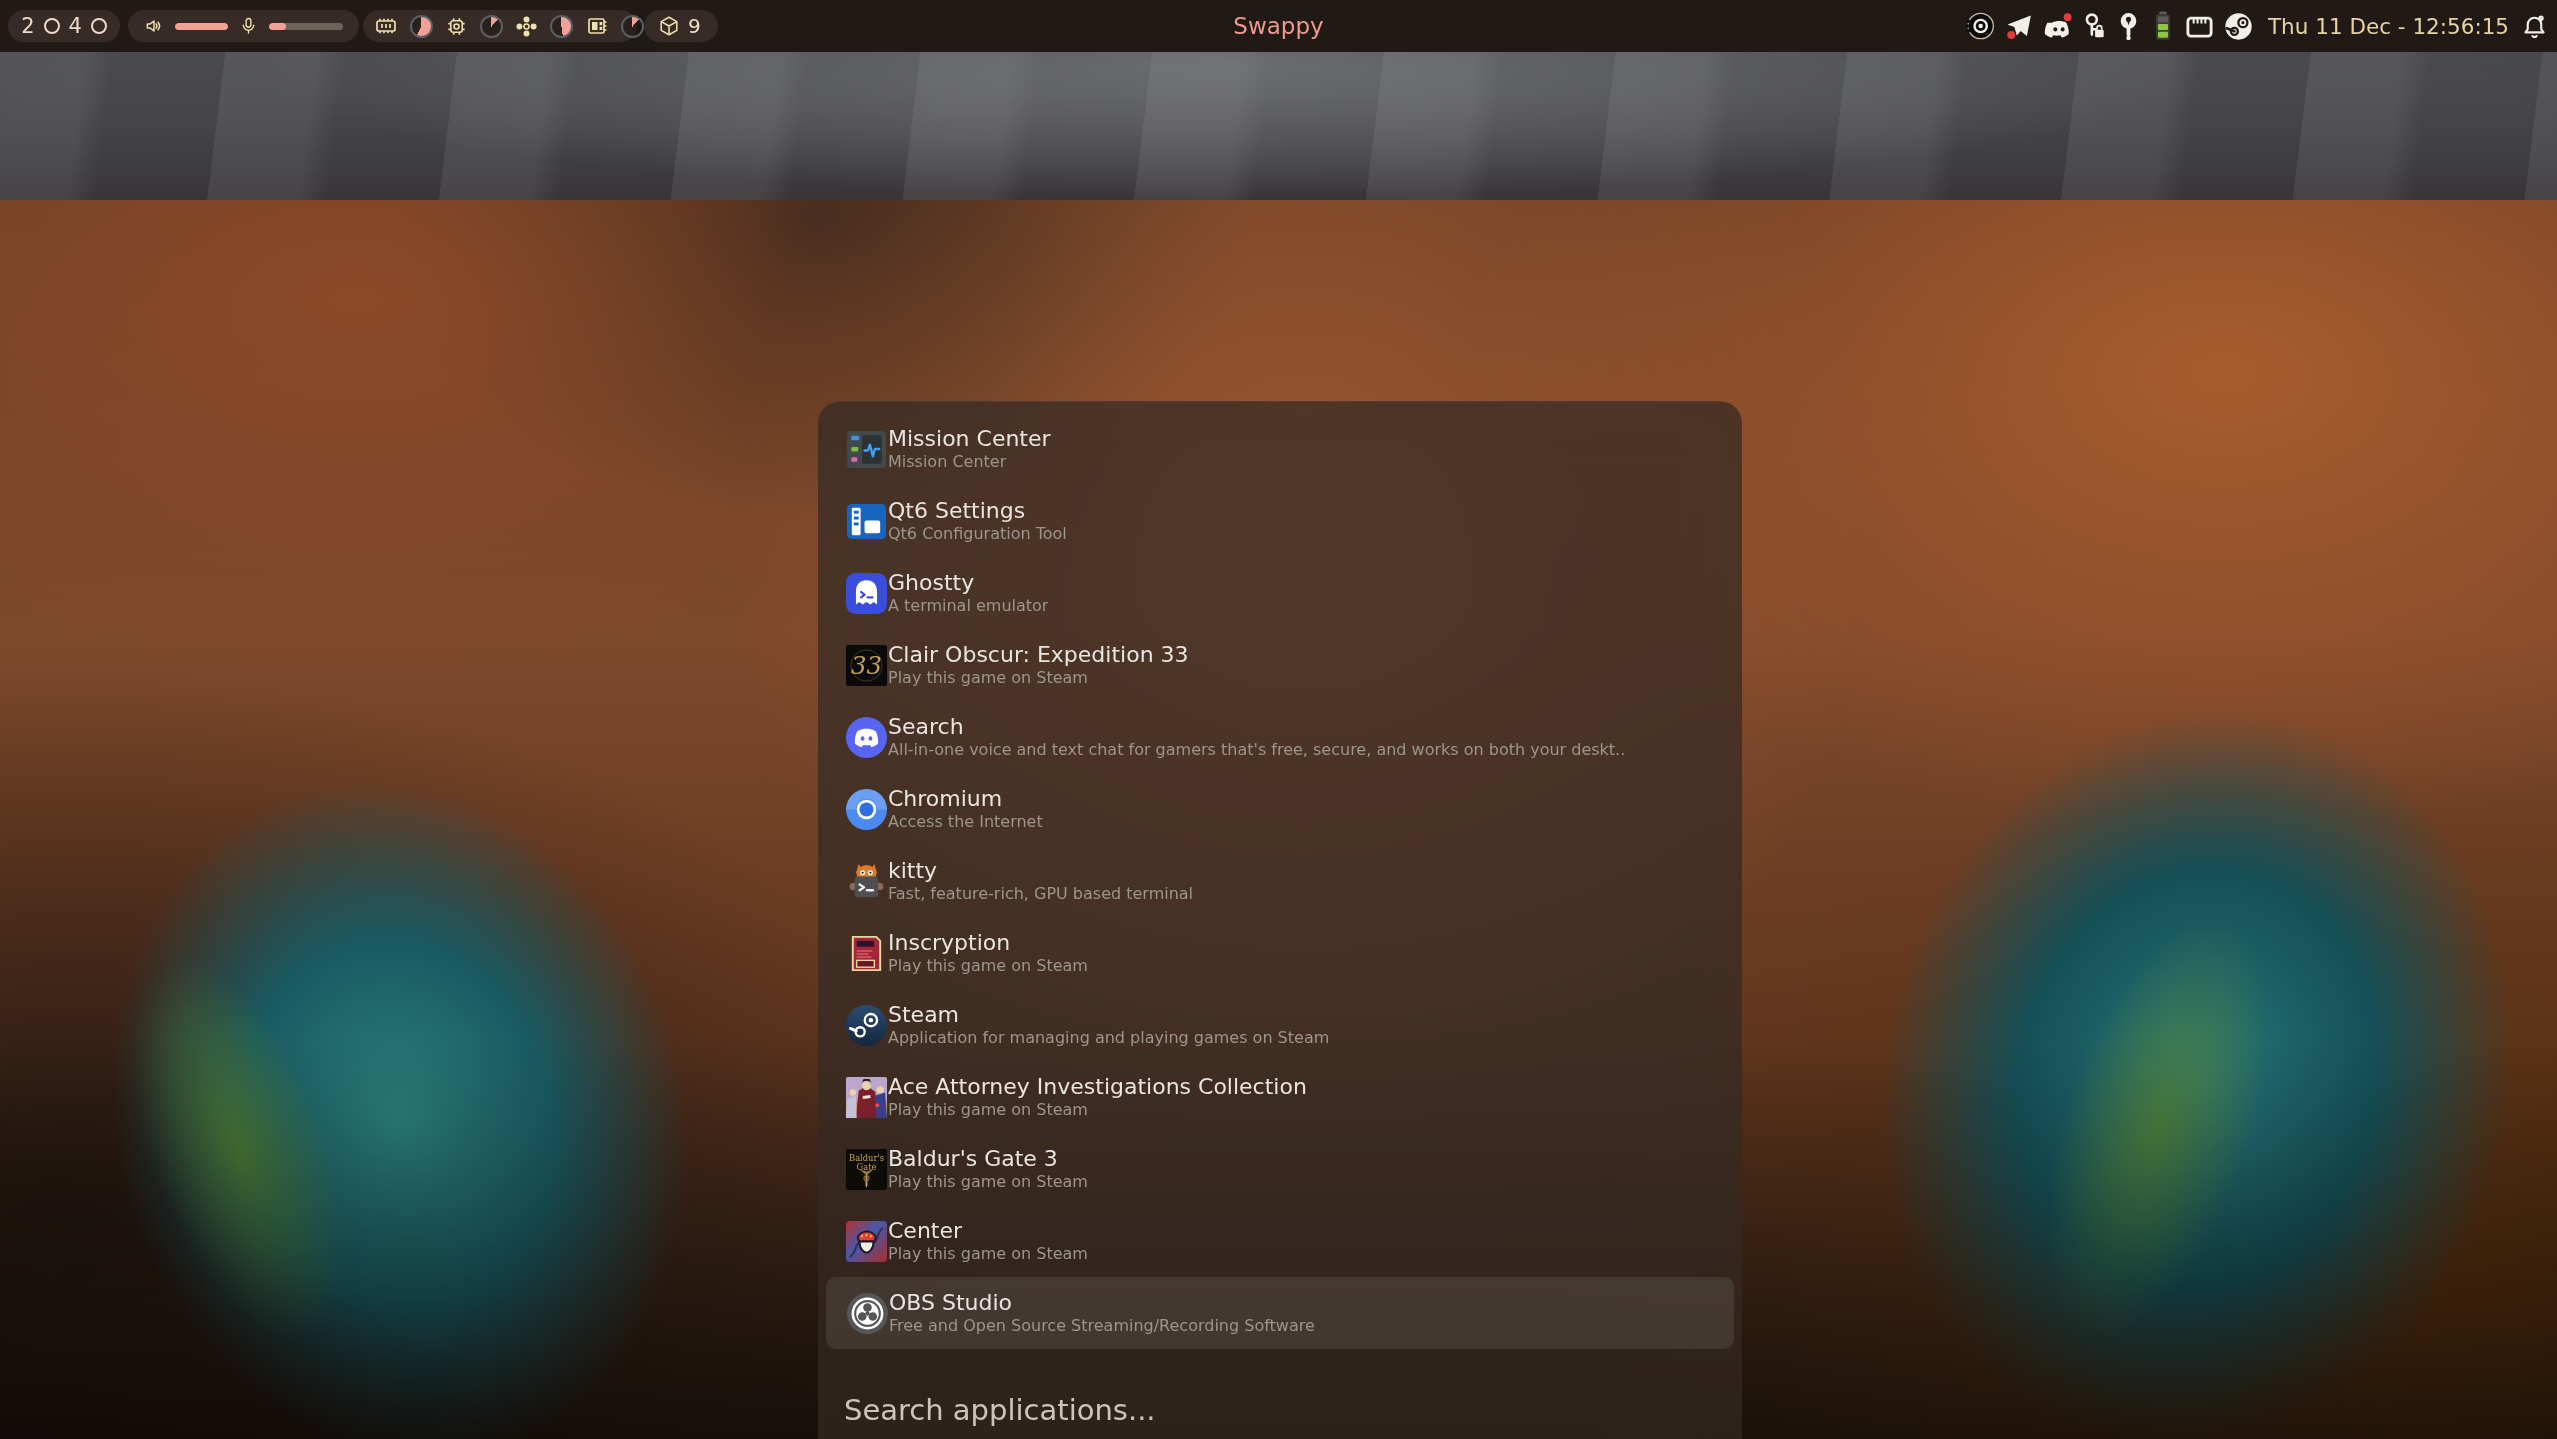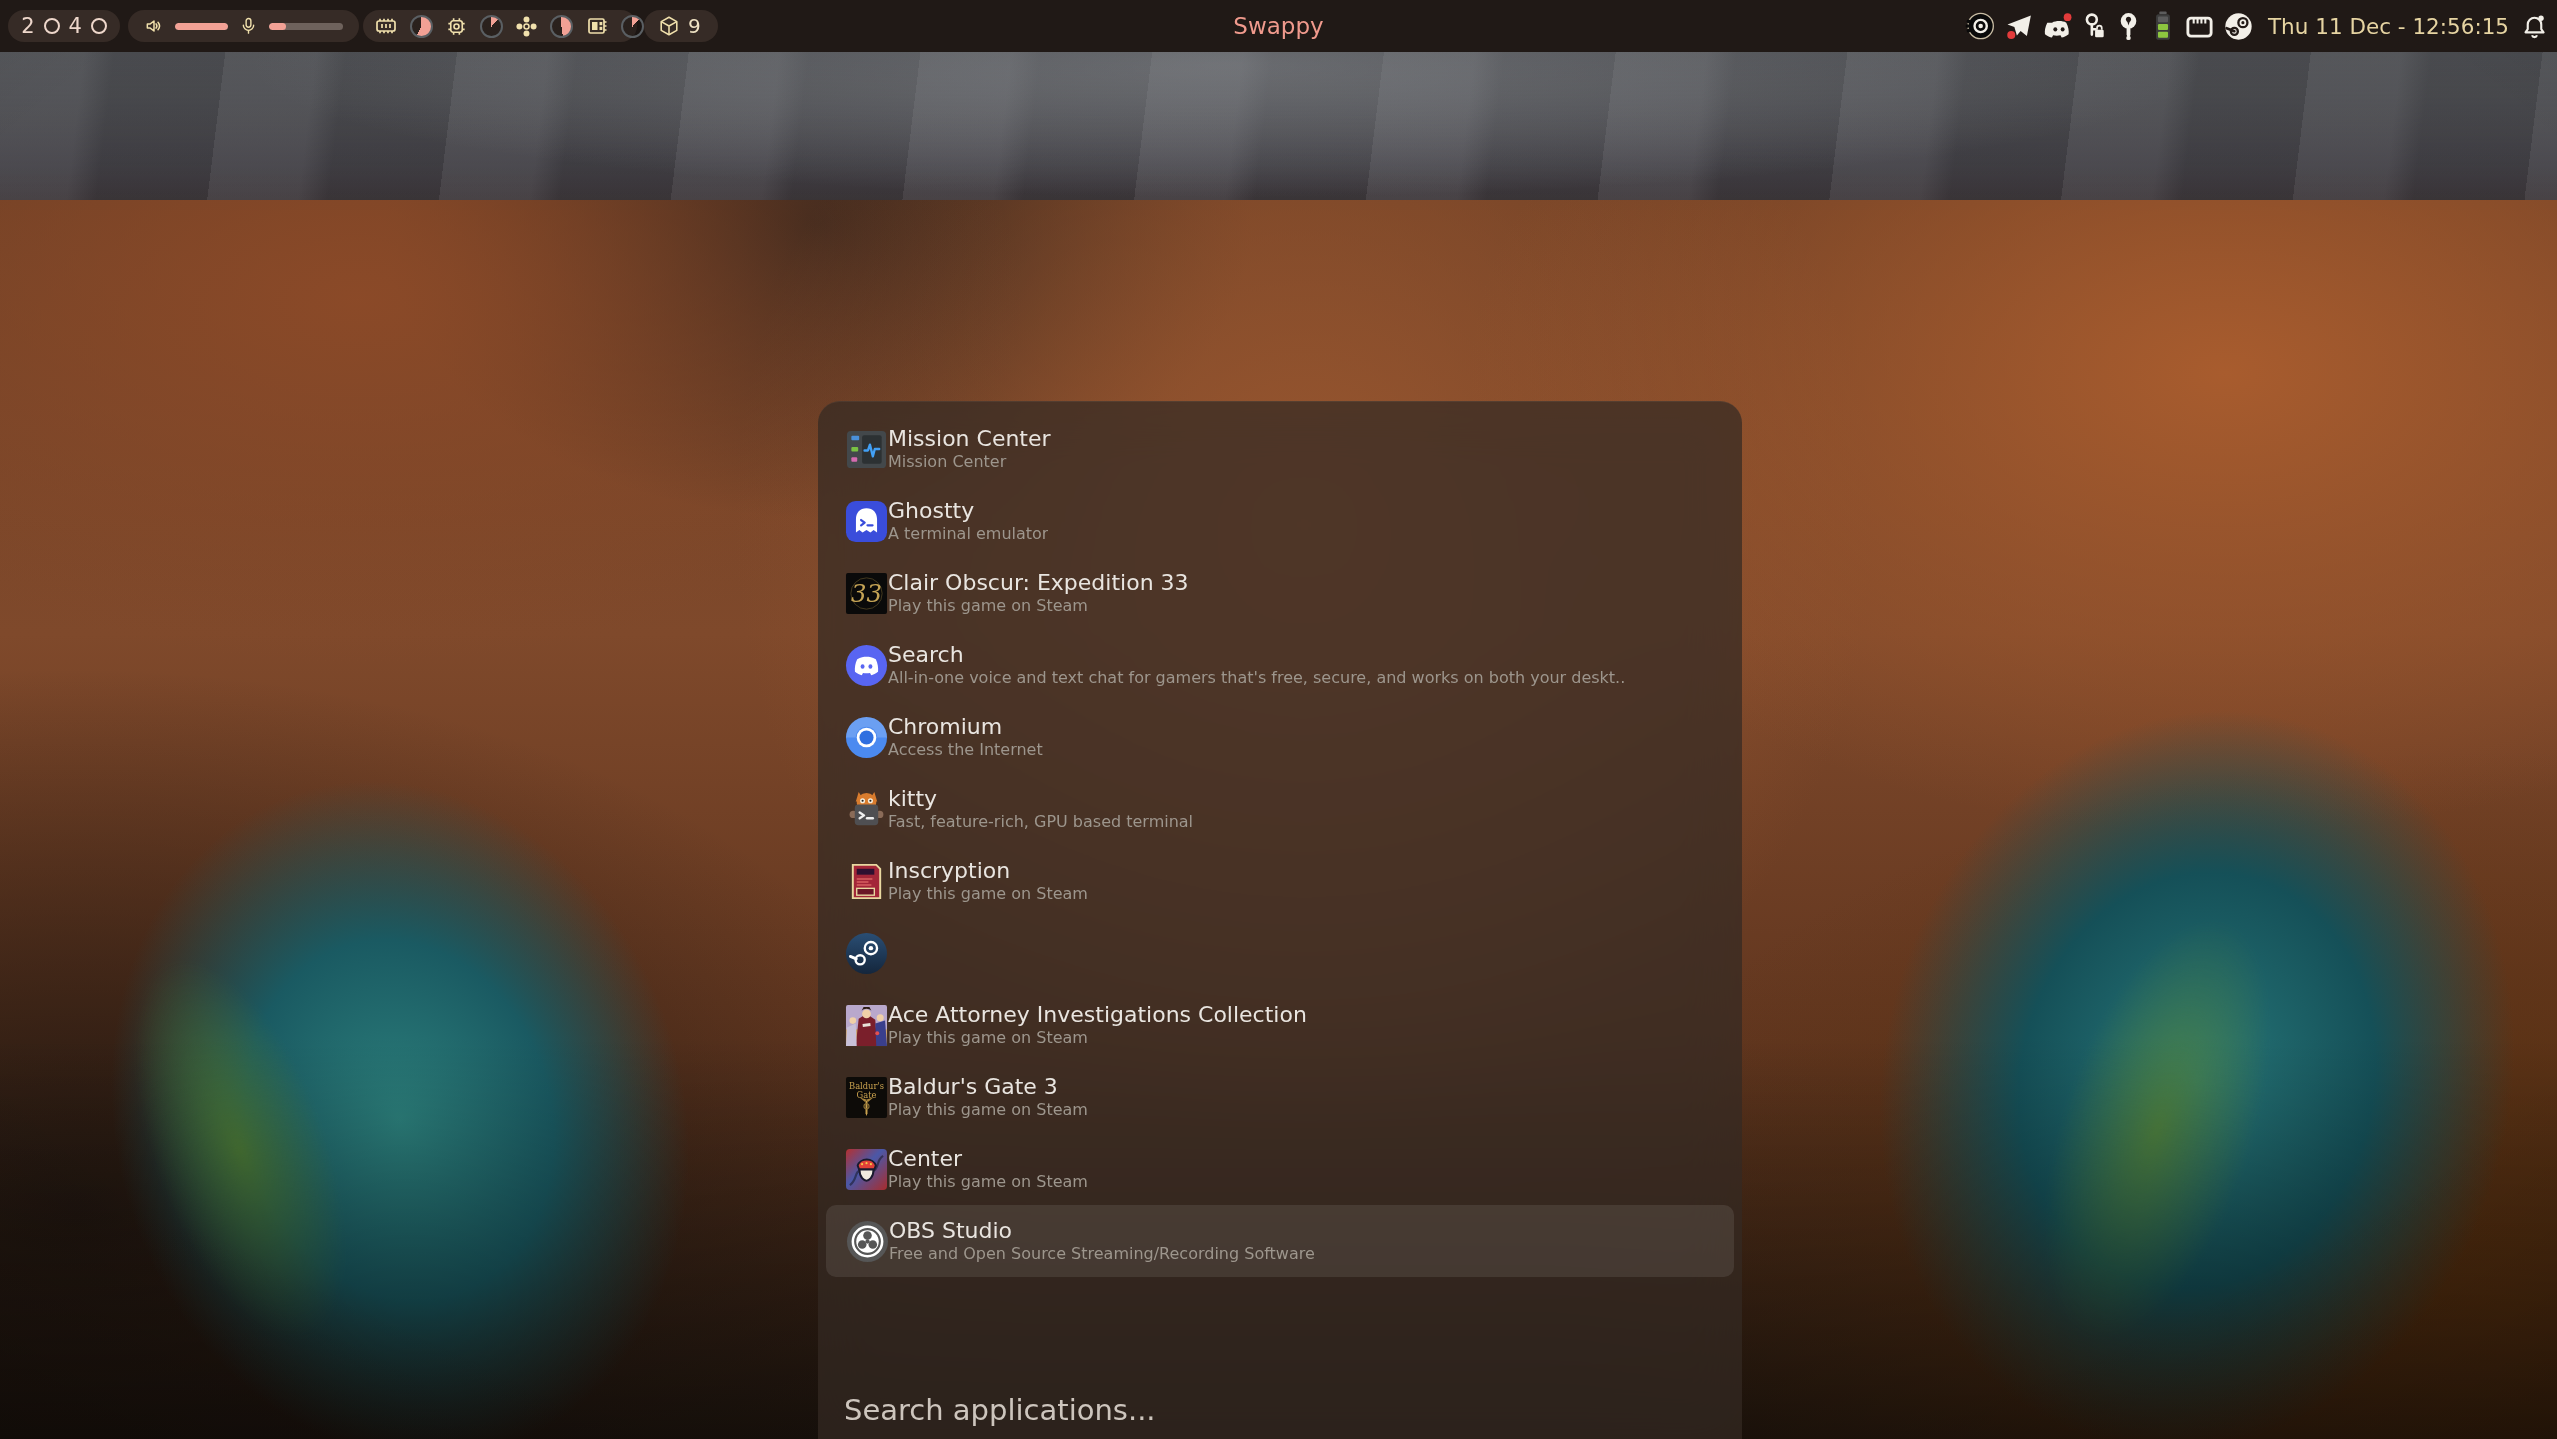--- a/index.html
+++ b/index.html
@@ -272,6 +272,20 @@
         </div>
       </div>
 
+      <div class="item">
+        <svg class="app-icon" viewBox="0 0 44 44">
+            <rect x="2" y="4" width="40" height="36" rx="5" fill="#1666c0"></rect>
+            <rect x="7" y="8" width="9" height="28" rx="1.5" fill="#fff"></rect>
+            <rect x="9" y="11" width="5" height="3" fill="#1666c0"></rect>
+            <rect x="9" y="17" width="5" height="3" fill="#1666c0"></rect>
+            <rect x="9" y="23" width="5" height="3" fill="#1666c0"></rect>
+            <rect x="20" y="21" width="16" height="13" rx="2" fill="#fff"></rect>
+          </svg>
+        <div class="item-text">
+          <div class="item-title">Qt6 Settings</div>
+          <div class="item-sub">Qt6 Configuration Tool</div>
+        </div>
+      </div>
 
       <div class="item">
         <svg class="app-icon" viewBox="0 0 44 44">

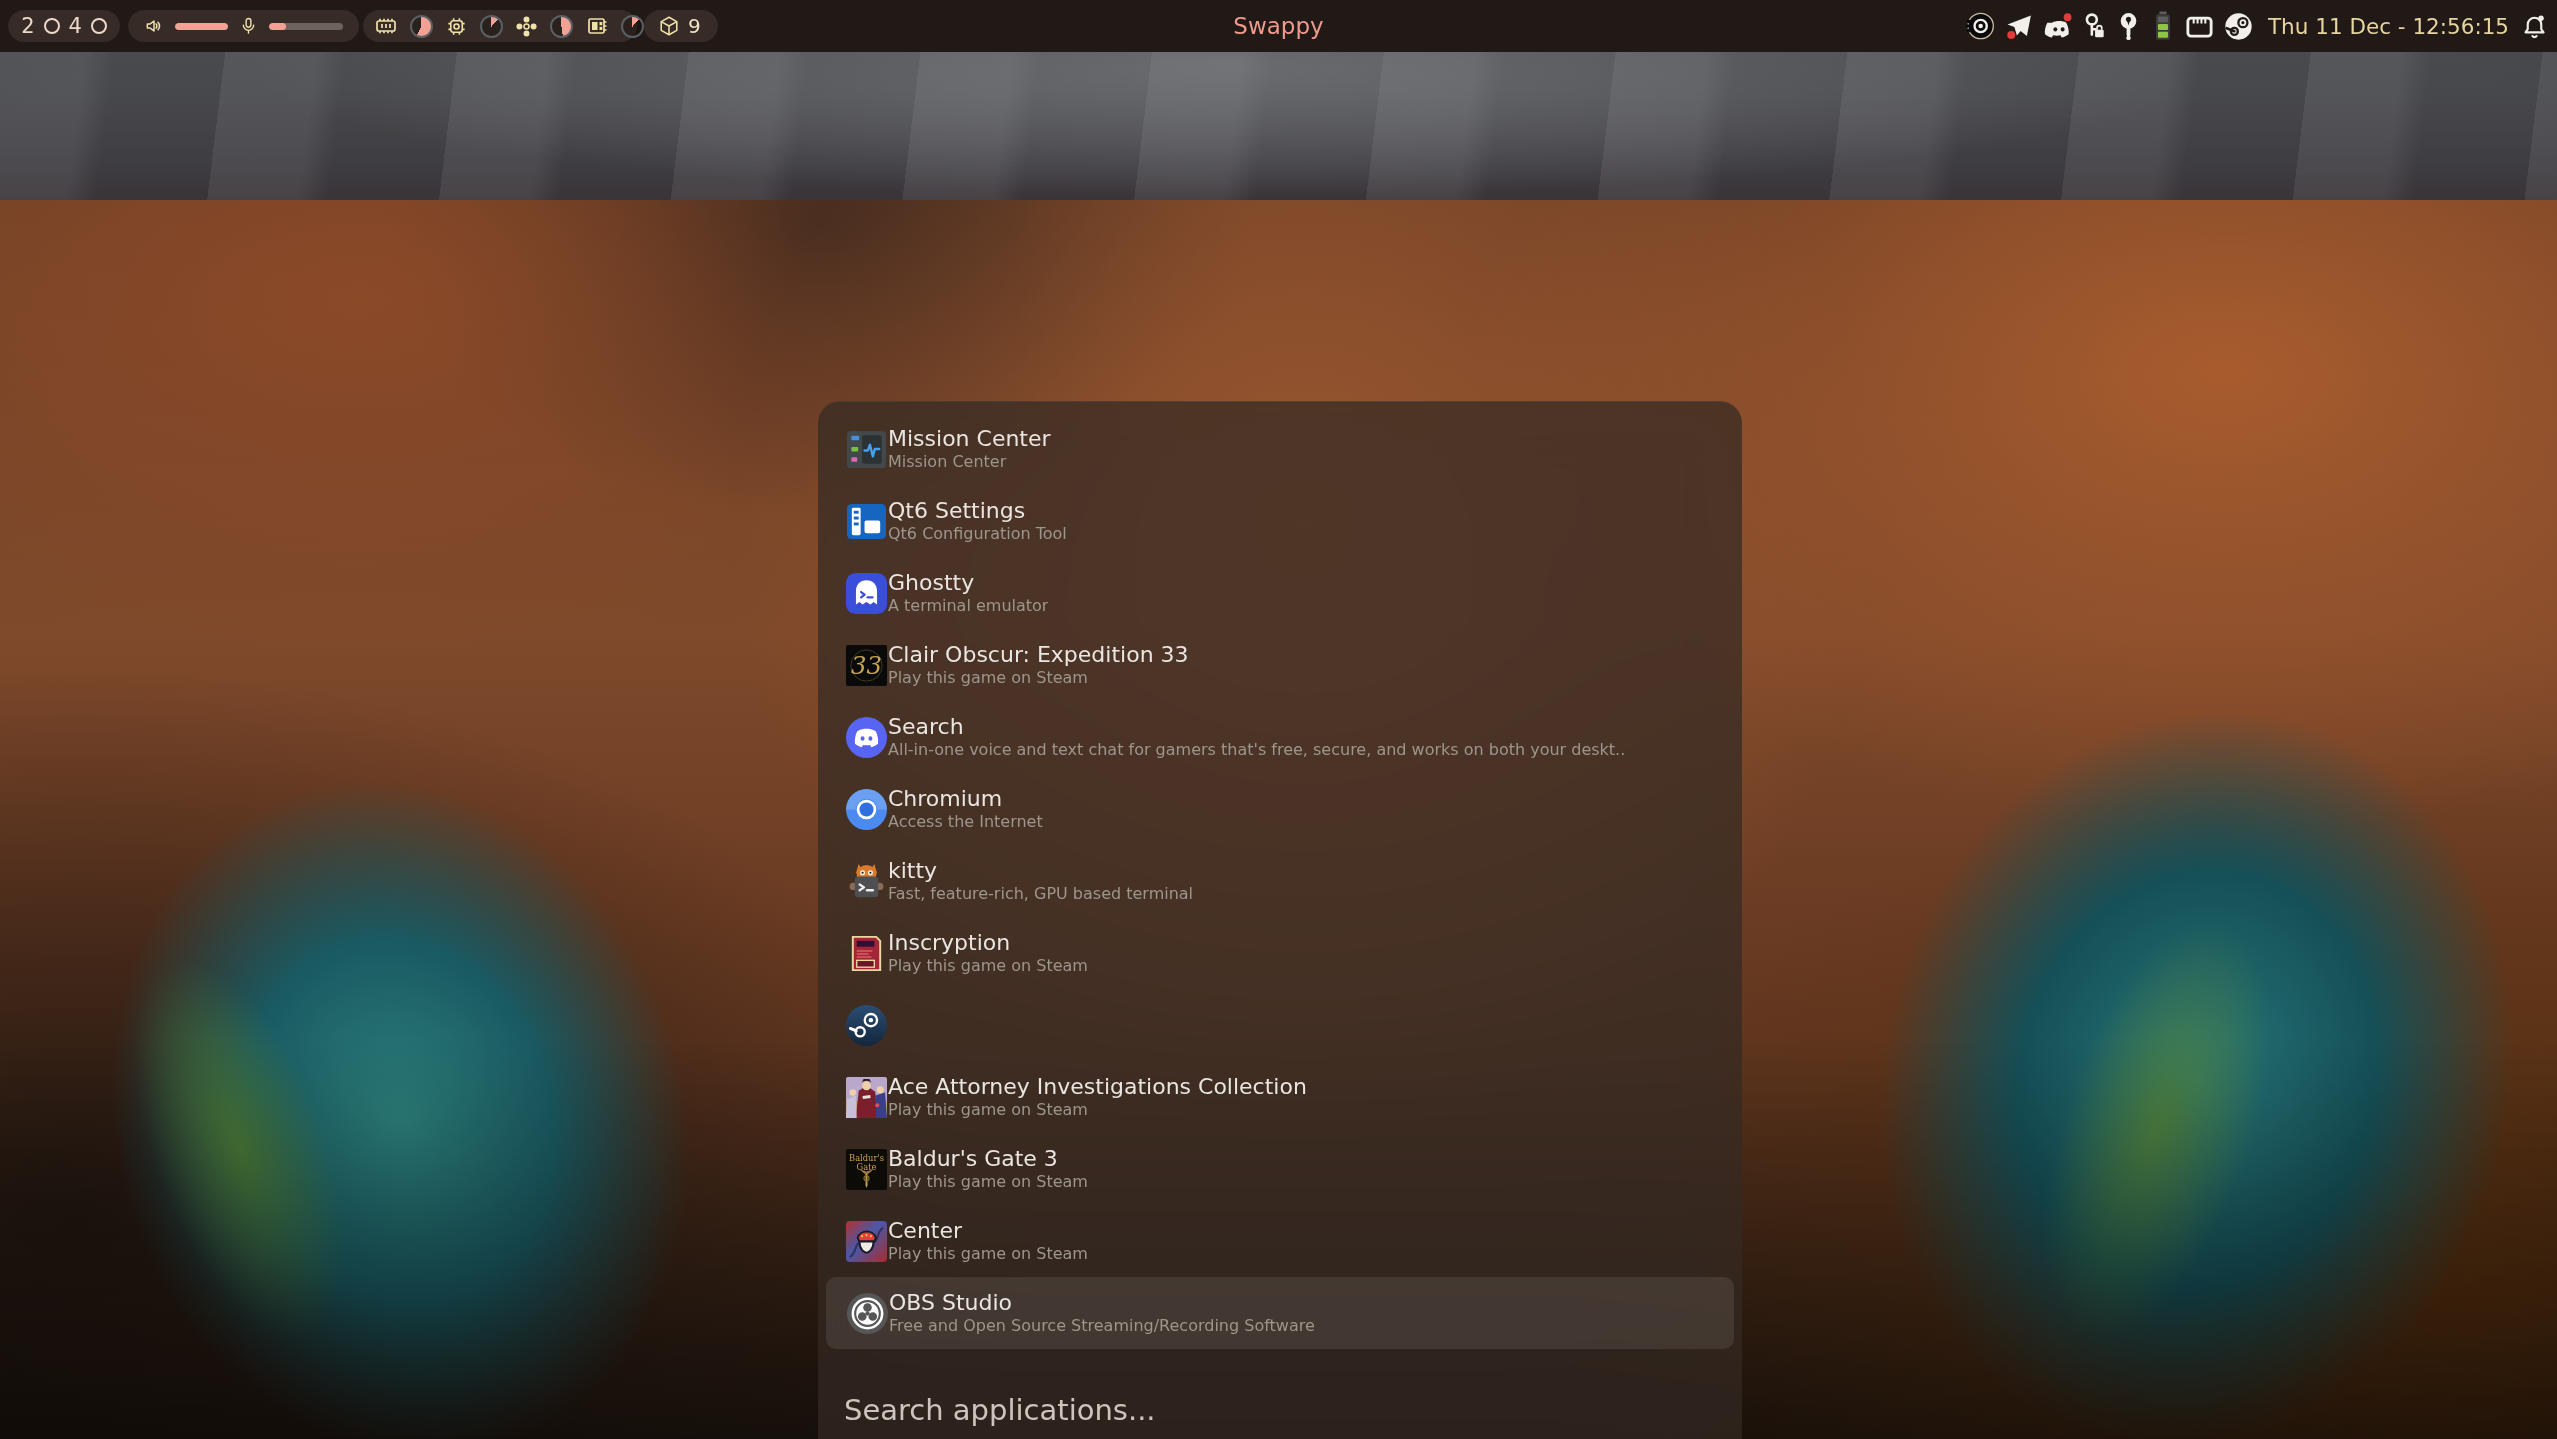--- a/index.html
+++ b/index.html
@@ -386,6 +386,10 @@
             <circle cx="15.5" cy="28.5" r="4.7" fill="none" stroke="#fff" stroke-width="2.4"></circle>
             <path d="M5.5 25l6 2.5" stroke="#fff" stroke-width="3" stroke-linecap="round"></path>
           </svg>
+        <div class="item-text">
+          <div class="item-title">Steam</div>
+          <div class="item-sub">Application for managing and playing games on Steam</div>
+        </div>
       </div>
 
       <div class="item">

